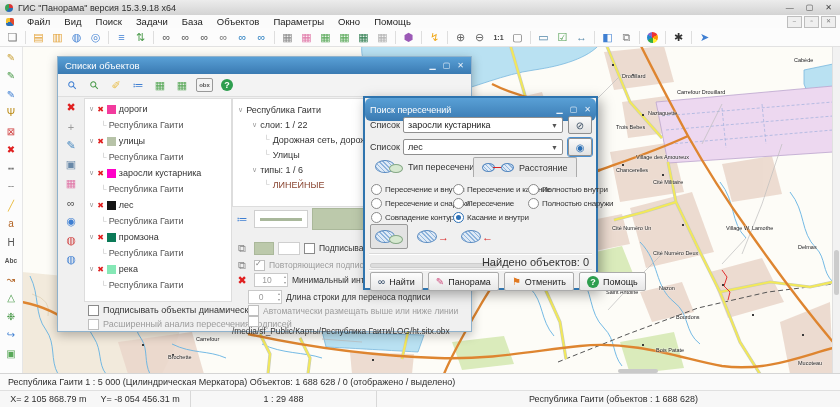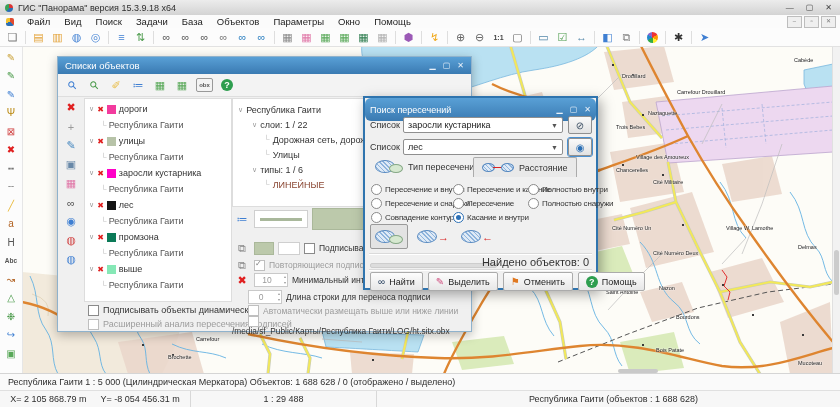--- a/index.html
+++ b/index.html
@@ -476,7 +476,7 @@
         <span class="layer-exp">∨</span>
         <span class="layer-x">✖</span>
         <span class="layer-chip" style="background: rgb(134, 232, 182);"></span>
-        <span>выше</span>
+        <span>река</span>
       </div>
       <div class="layer-child">
         <span class="tree-branch">└</span>

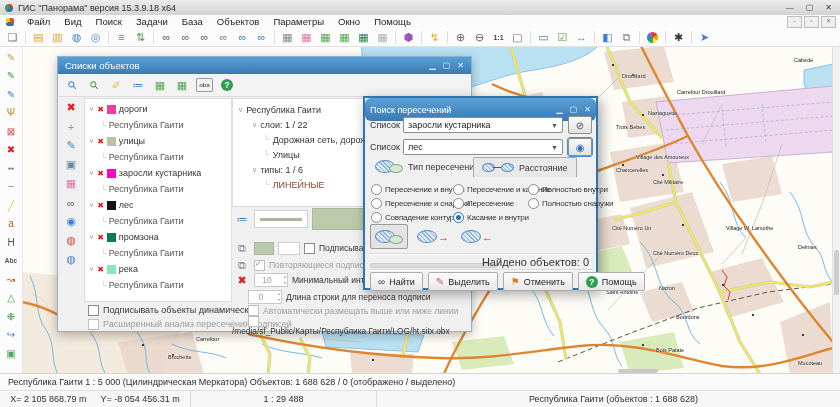--- a/index.html
+++ b/index.html
@@ -652,7 +652,7 @@
       </div>
       <div class="push-btn">
         <span class="bi" style="color: rgb(208, 80, 128);">✎</span>
-        <span>Выделить</span>
+        <span>Панорама</span>
       </div>
       <div class="push-btn">
         <span class="bi" style="color: rgb(224, 120, 32);">⚑</span>

